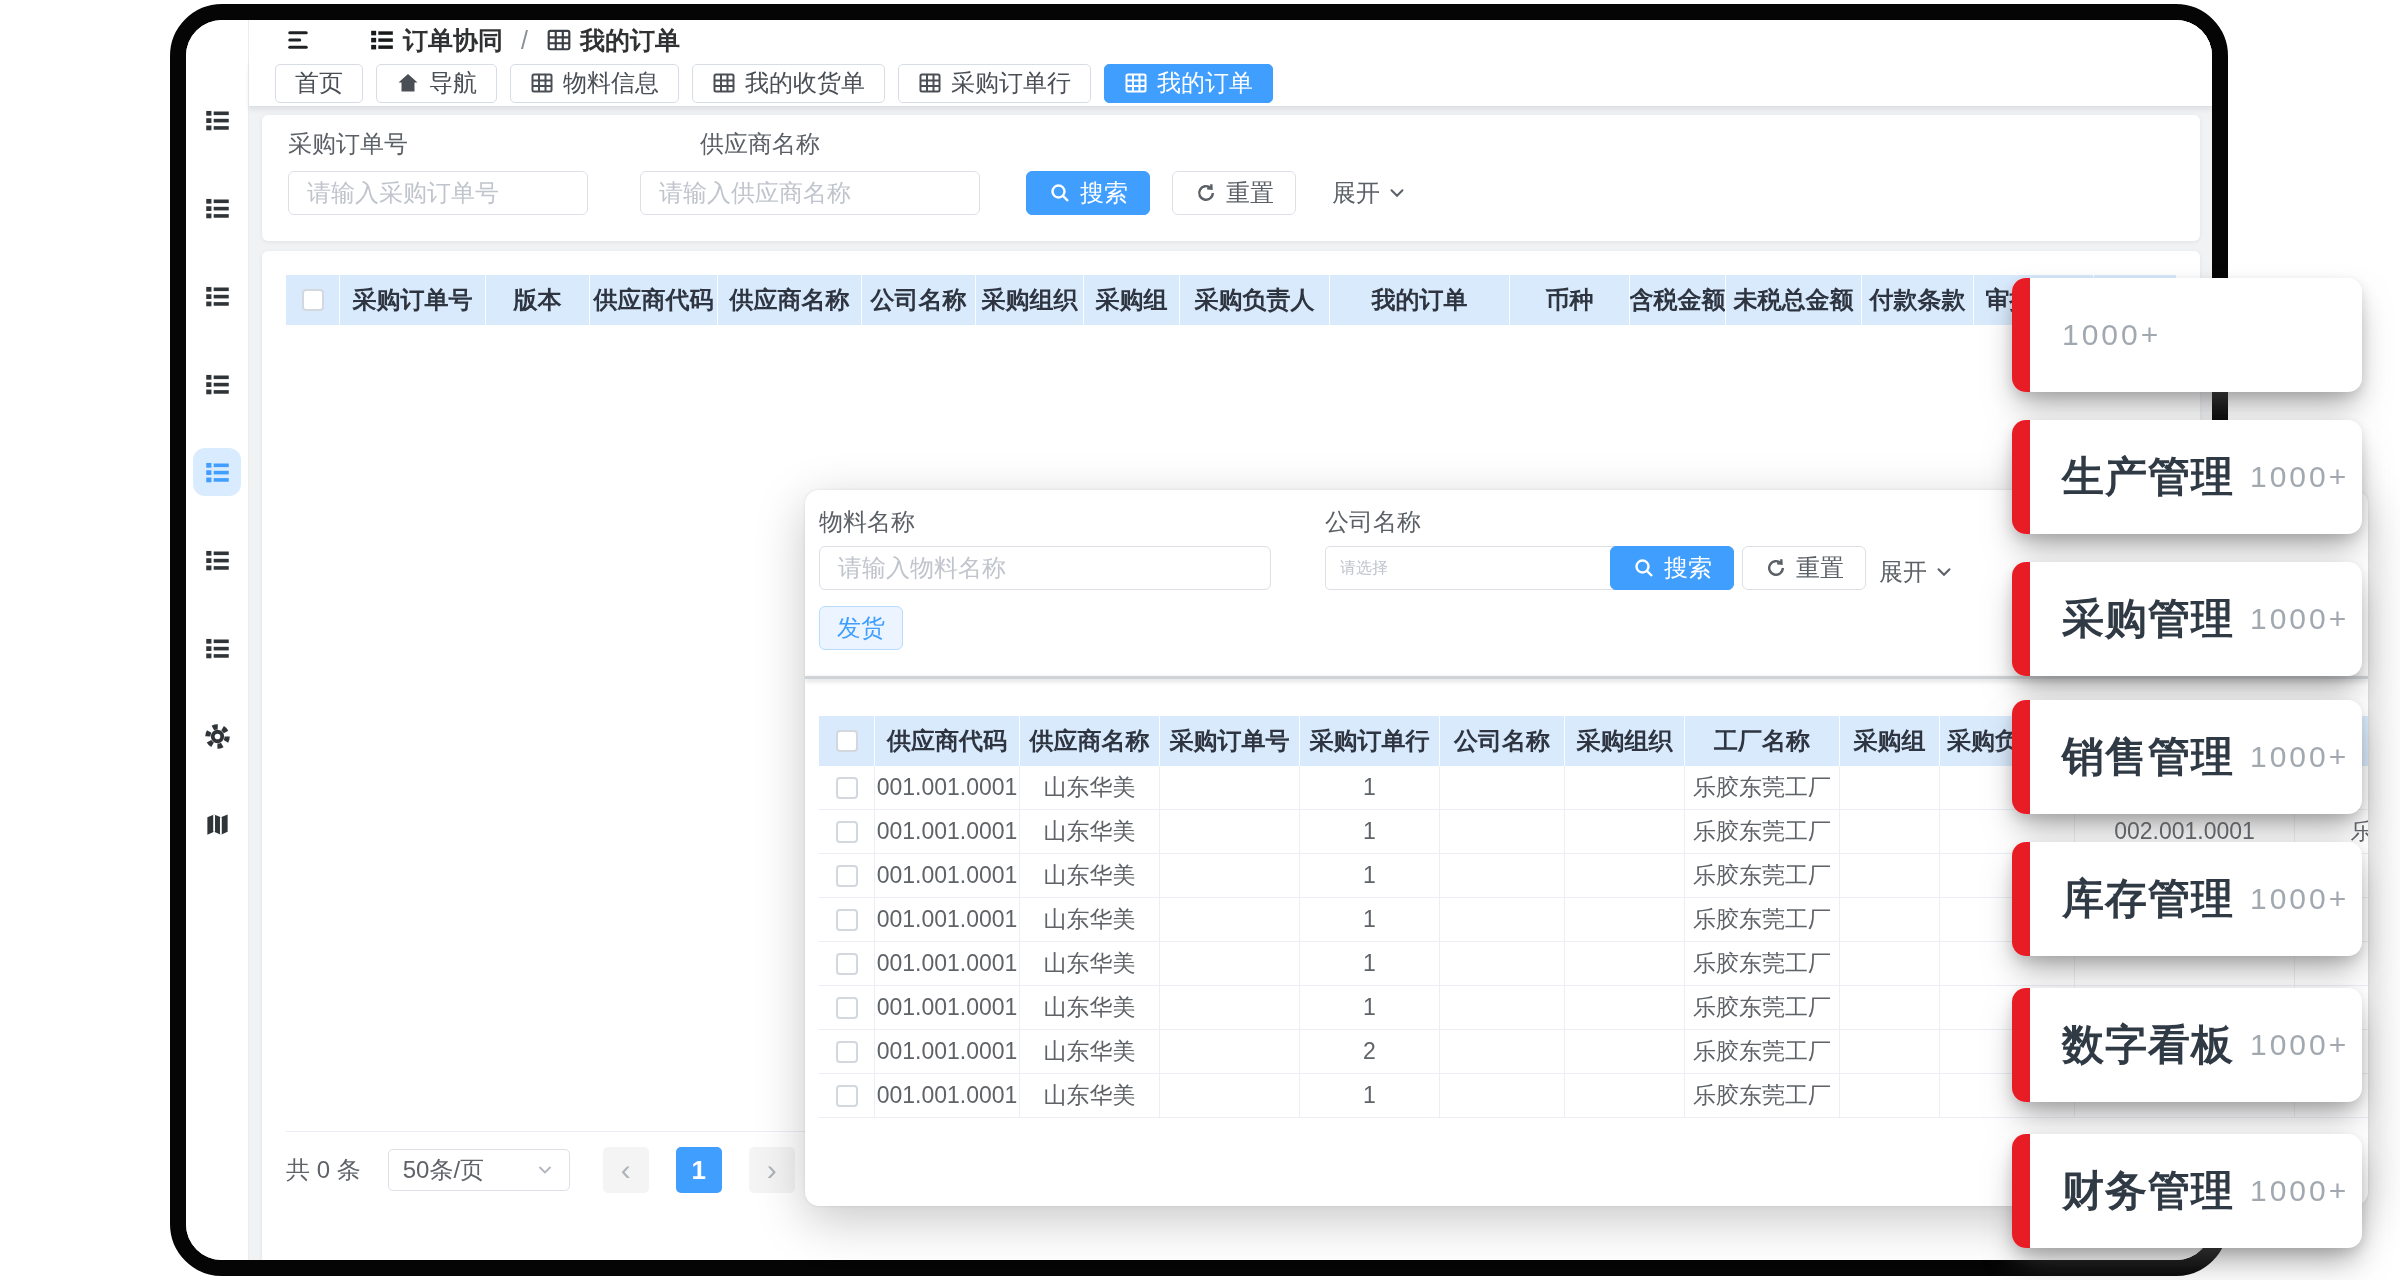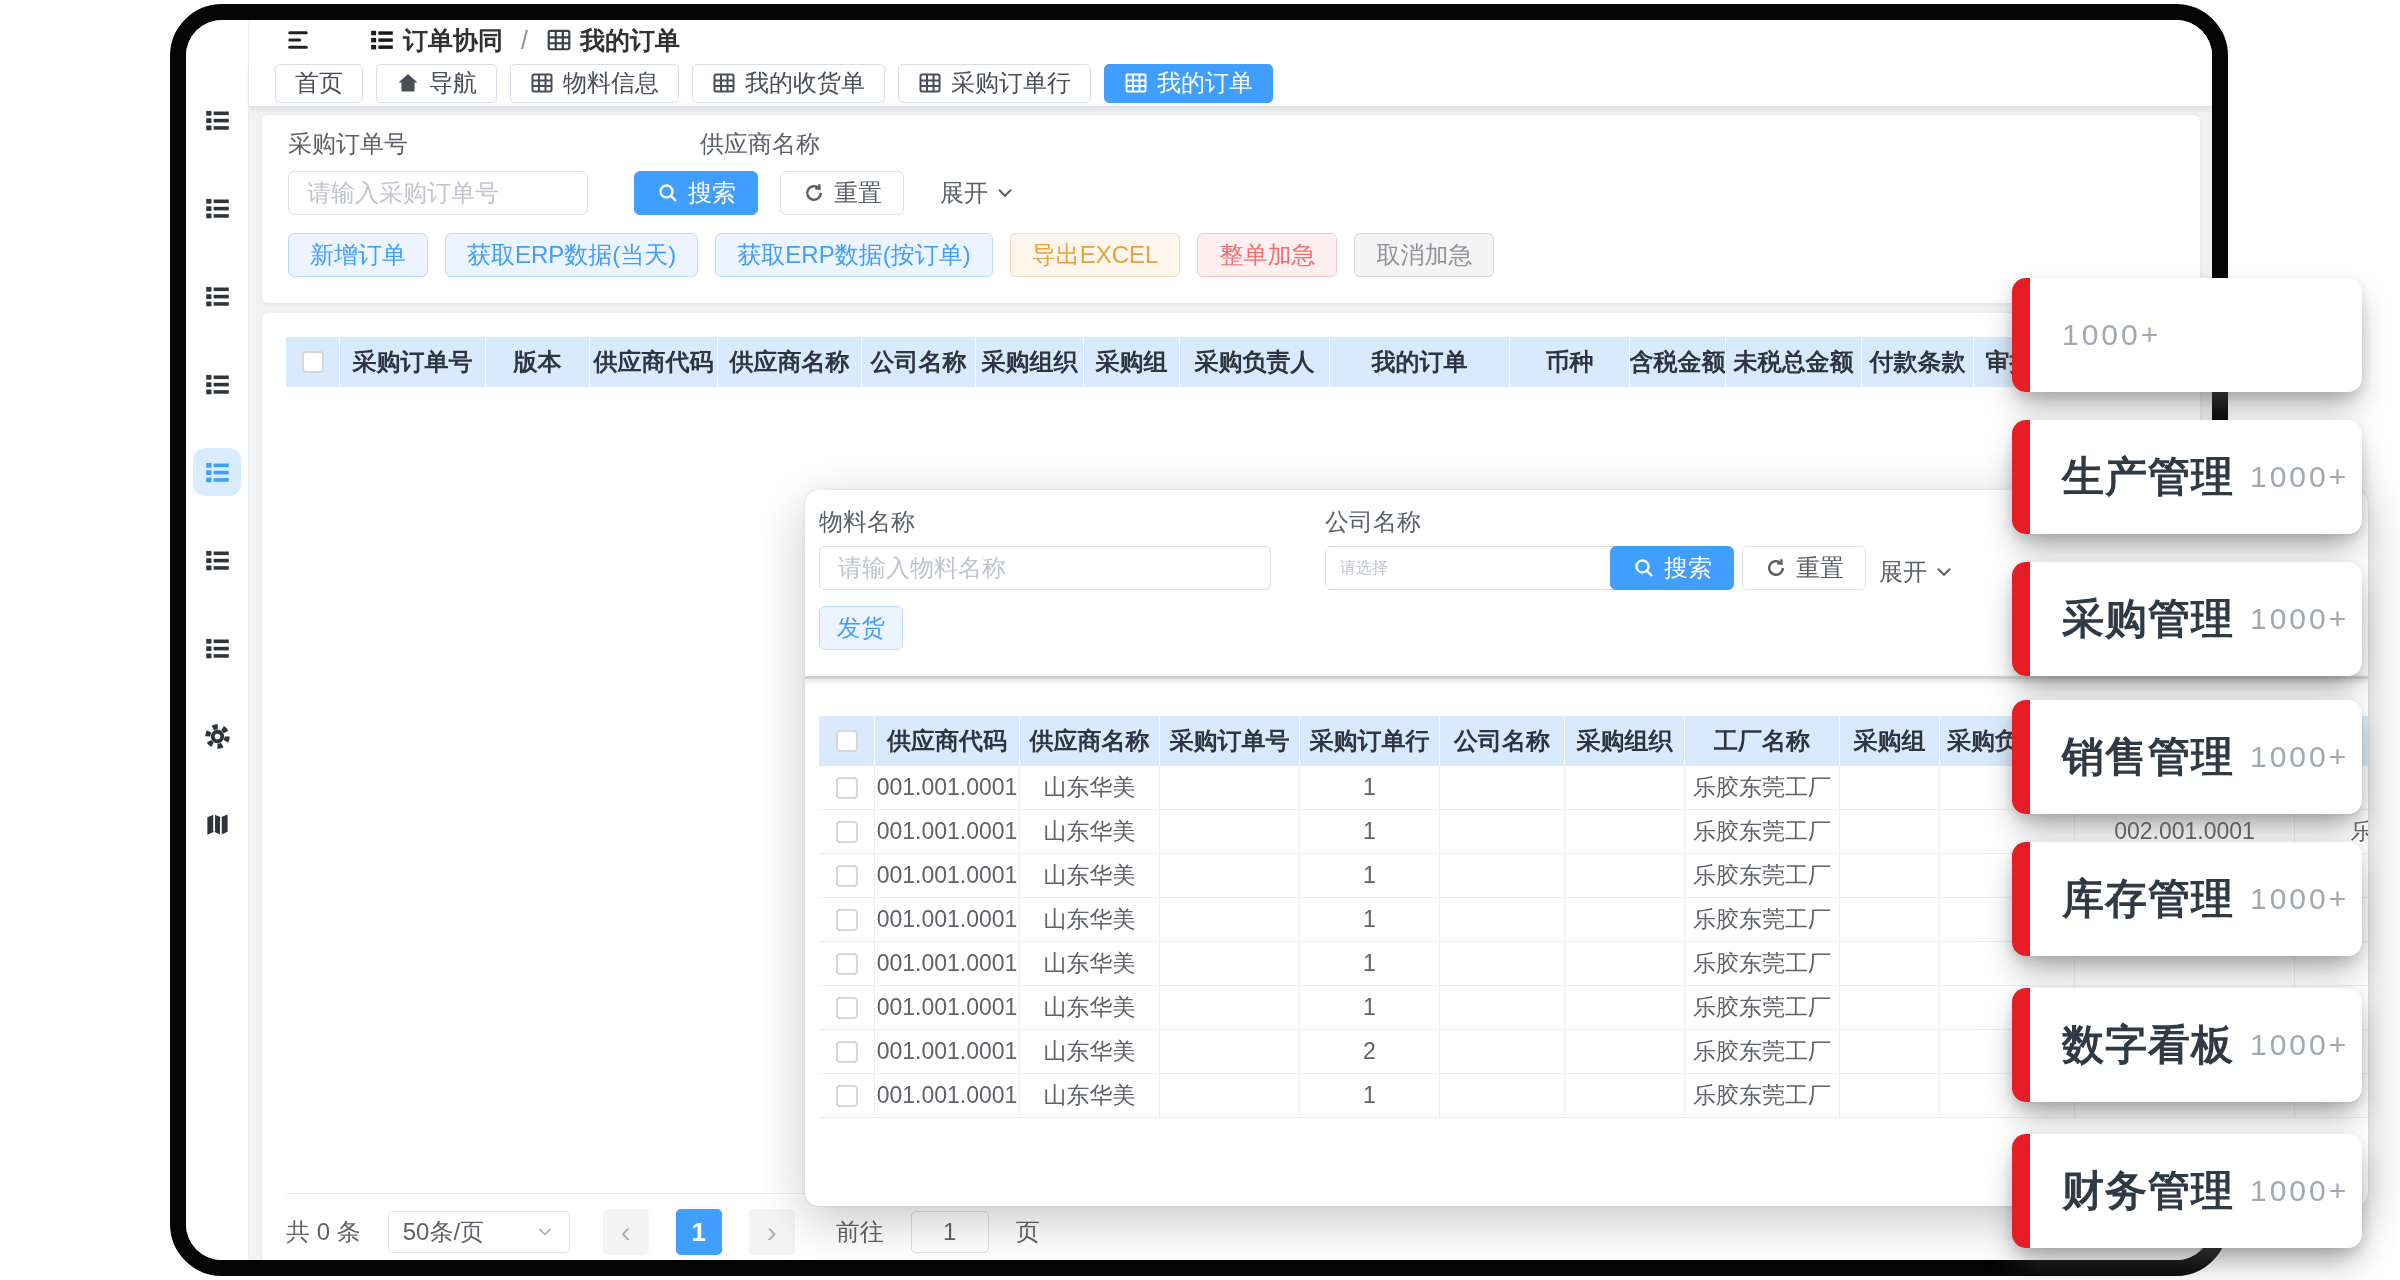--- a/index.html
+++ b/index.html
@@ -289,6 +289,7 @@
           </div>
           <div class="f-row" style="margin-top:10px">
             <input class="inp" style="width: 300px;" placeholder="请输入采购订单号">
+            <input class="inp" style="width: 340px; margin-left: 52px;" placeholder="请输入供应商名称">
             <button class="btn btn-solid" style="margin-left:46px">
               <svg viewBox="0 0 24 24" fill="none" stroke="currentColor" stroke-width="2.4">
                   <circle cx="10.5" cy="10.5" r="6"></circle>

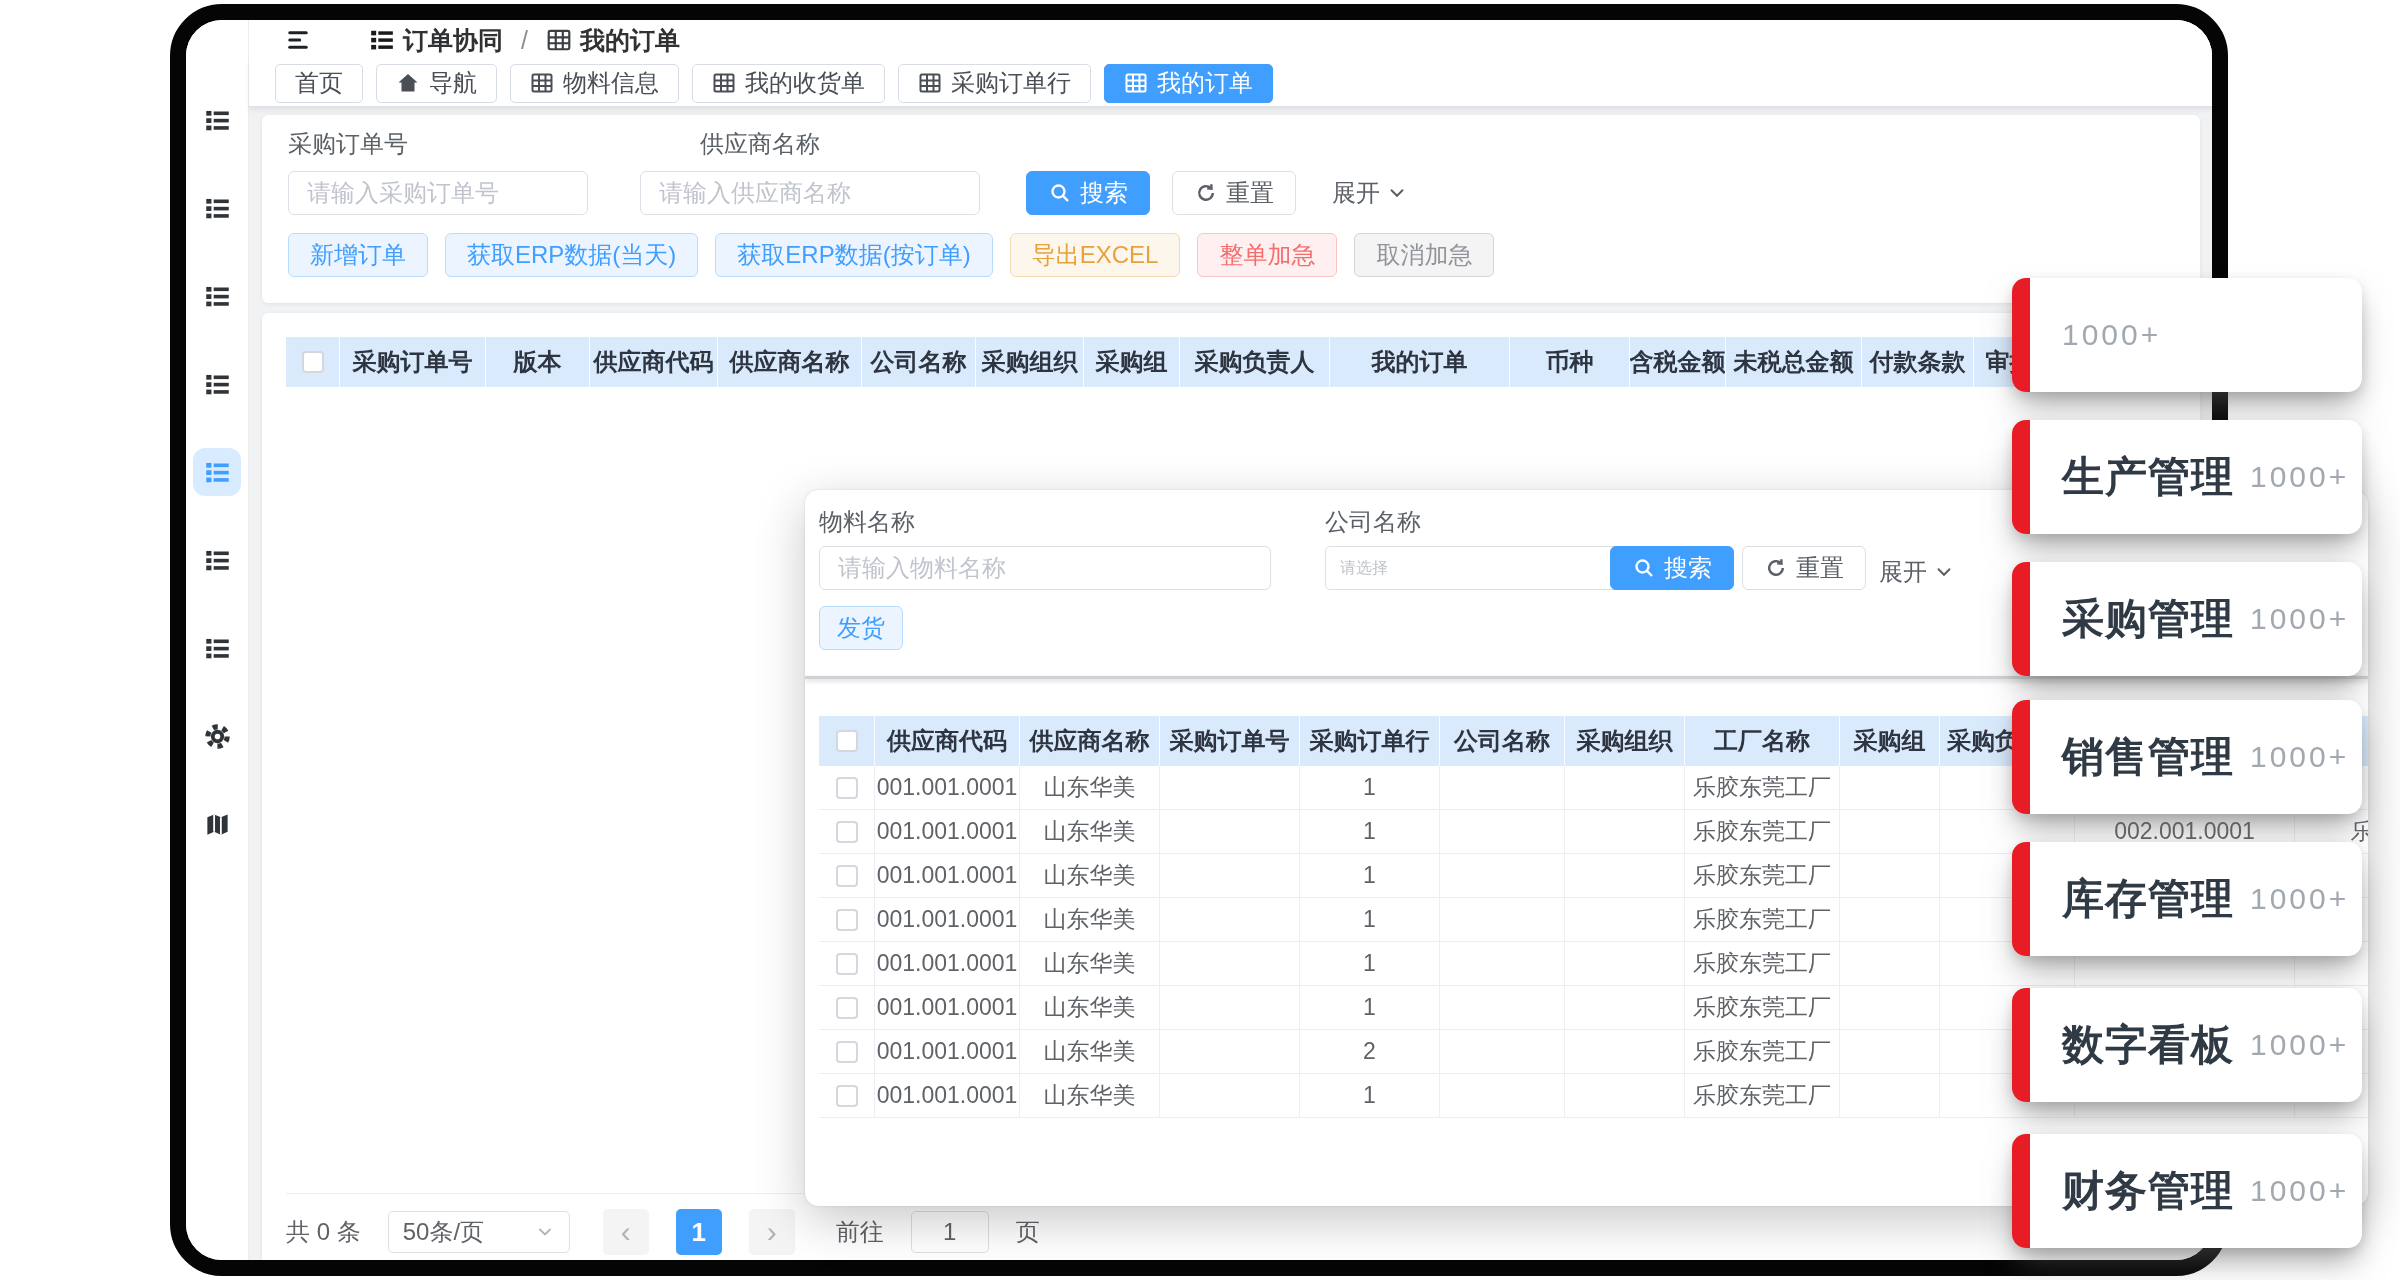--- a/index.html
+++ b/index.html
@@ -311,14 +311,6 @@
                 </svg>
             </span>
           </div>
-          <div class="actions">
-              <button class="btn btn-primary">新增订单</button>
-              <button class="btn btn-primary">获取ERP数据(当天)</button>
-              <button class="btn btn-primary">获取ERP数据(按订单)</button>
-              <button class="btn btn-warning">导出EXCEL</button>
-              <button class="btn btn-danger">整单加急</button>
-              <button class="btn btn-info">取消加急</button>
-            </div>
         </div>
 
         <div class="card card-table">

